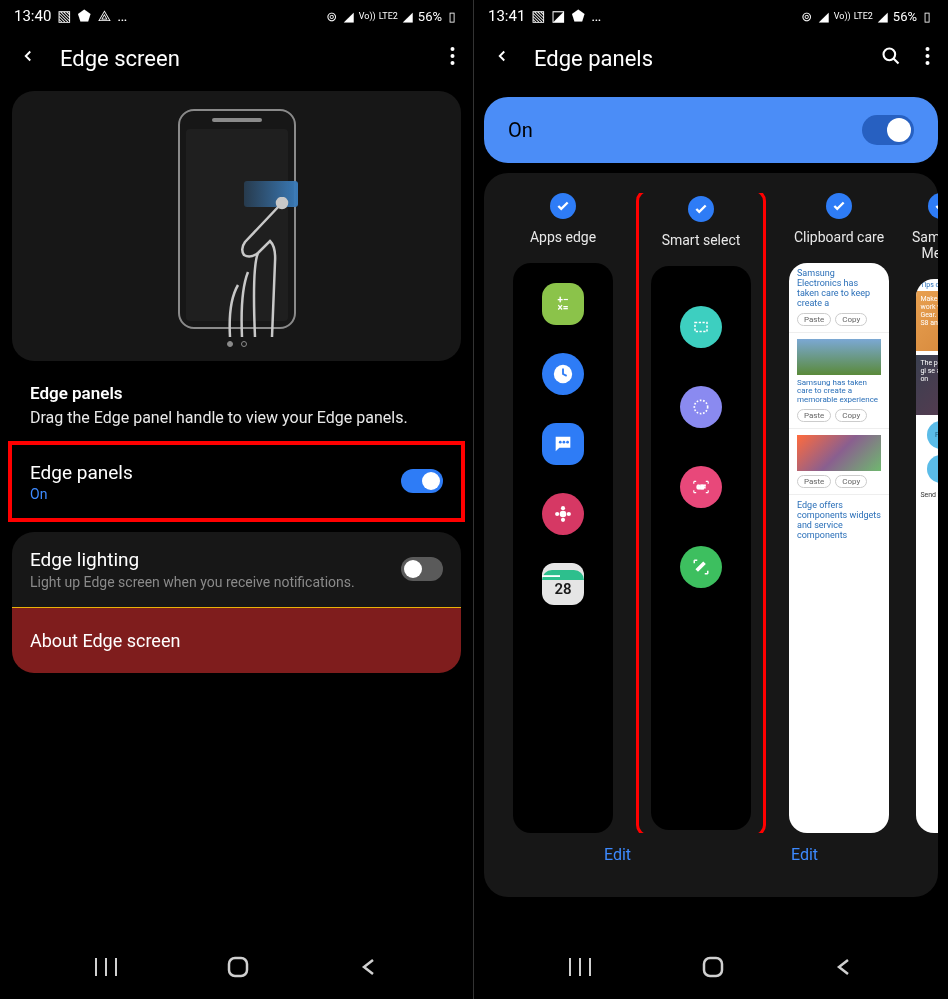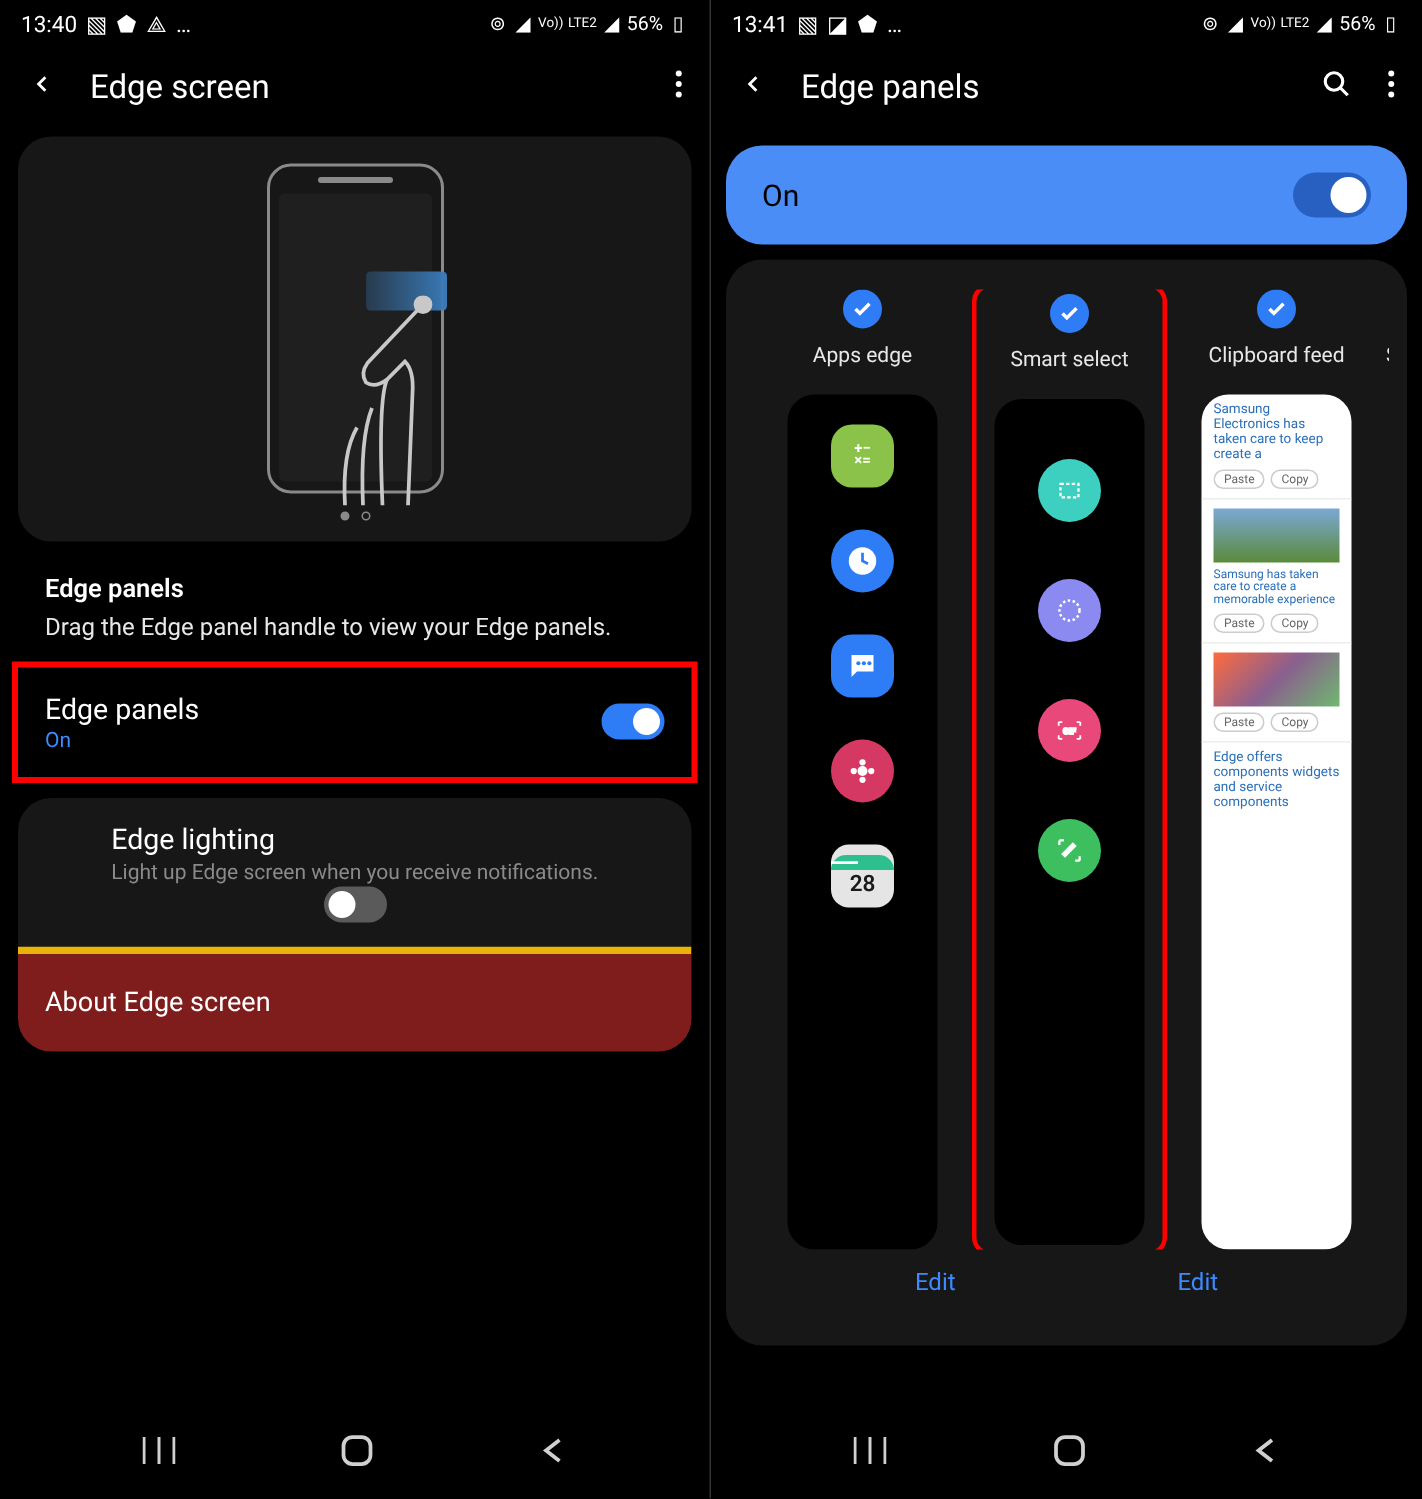--- a/index.html
+++ b/index.html
@@ -48,7 +48,7 @@
 .on-label { font-size: 20px; color: #000; }
 .big-toggle { width: 52px; height: 30px; background: #2760c1; border-radius: 15px; position: relative; cursor: pointer; }
 .big-toggle .knob { width: 24px; height: 24px; background: #fff; border-radius: 50%; position: absolute; top: 3px; right: 3px; }
-.panels-container { margin: 0 10px 10px; background: #171717; border-radius: 24px; padding: 20px 12px 14px; height: 724px; }
+.panels-container { margin: 0 10px 10px; background: #171717; border-radius: 24px; padding: 20px 0 14px; height: 724px; }
 .panel-scroll { display: flex; gap: 8px; padding: 0 14px; overflow: hidden; height: 640px; }
 .panel-col { flex: 0 0 130px; display: flex; flex-direction: column; align-items: center; }
 .panel-col.highlight { border: 3px solid #ff0000; border-radius: 12px; padding: 4px 0; margin: -4px 0; }

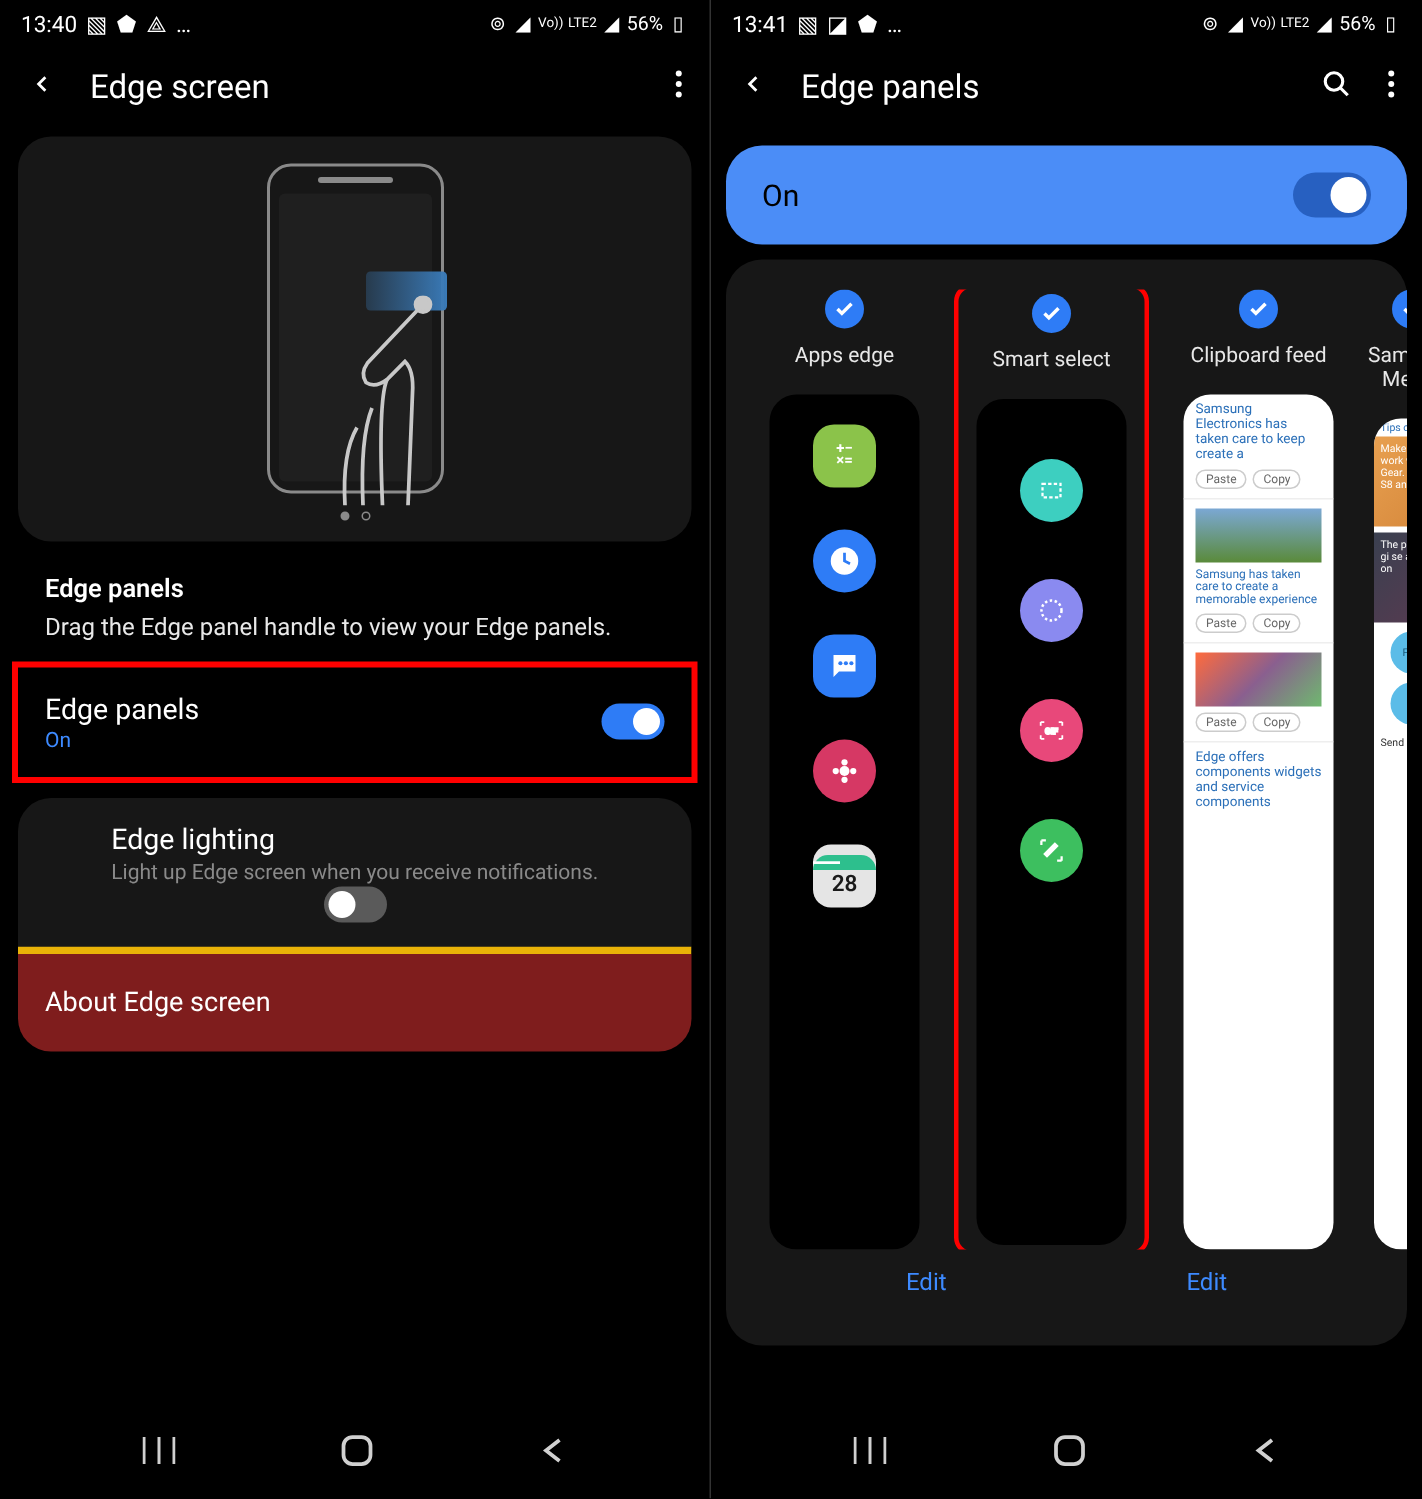--- a/index.html
+++ b/index.html
@@ -311,7 +311,7 @@
               <path d="M4 12l5 5L20 6"></path>
             </svg>
           </div>
-        <div class="panel-name">Clipboard feed</div>
+        <div class="panel-name">Clipboard care</div>
         <div class="clipboard-preview">
           <div class="clip-item">
             <div class="clip-title">Samsung Electronics has taken care to keep create a</div>

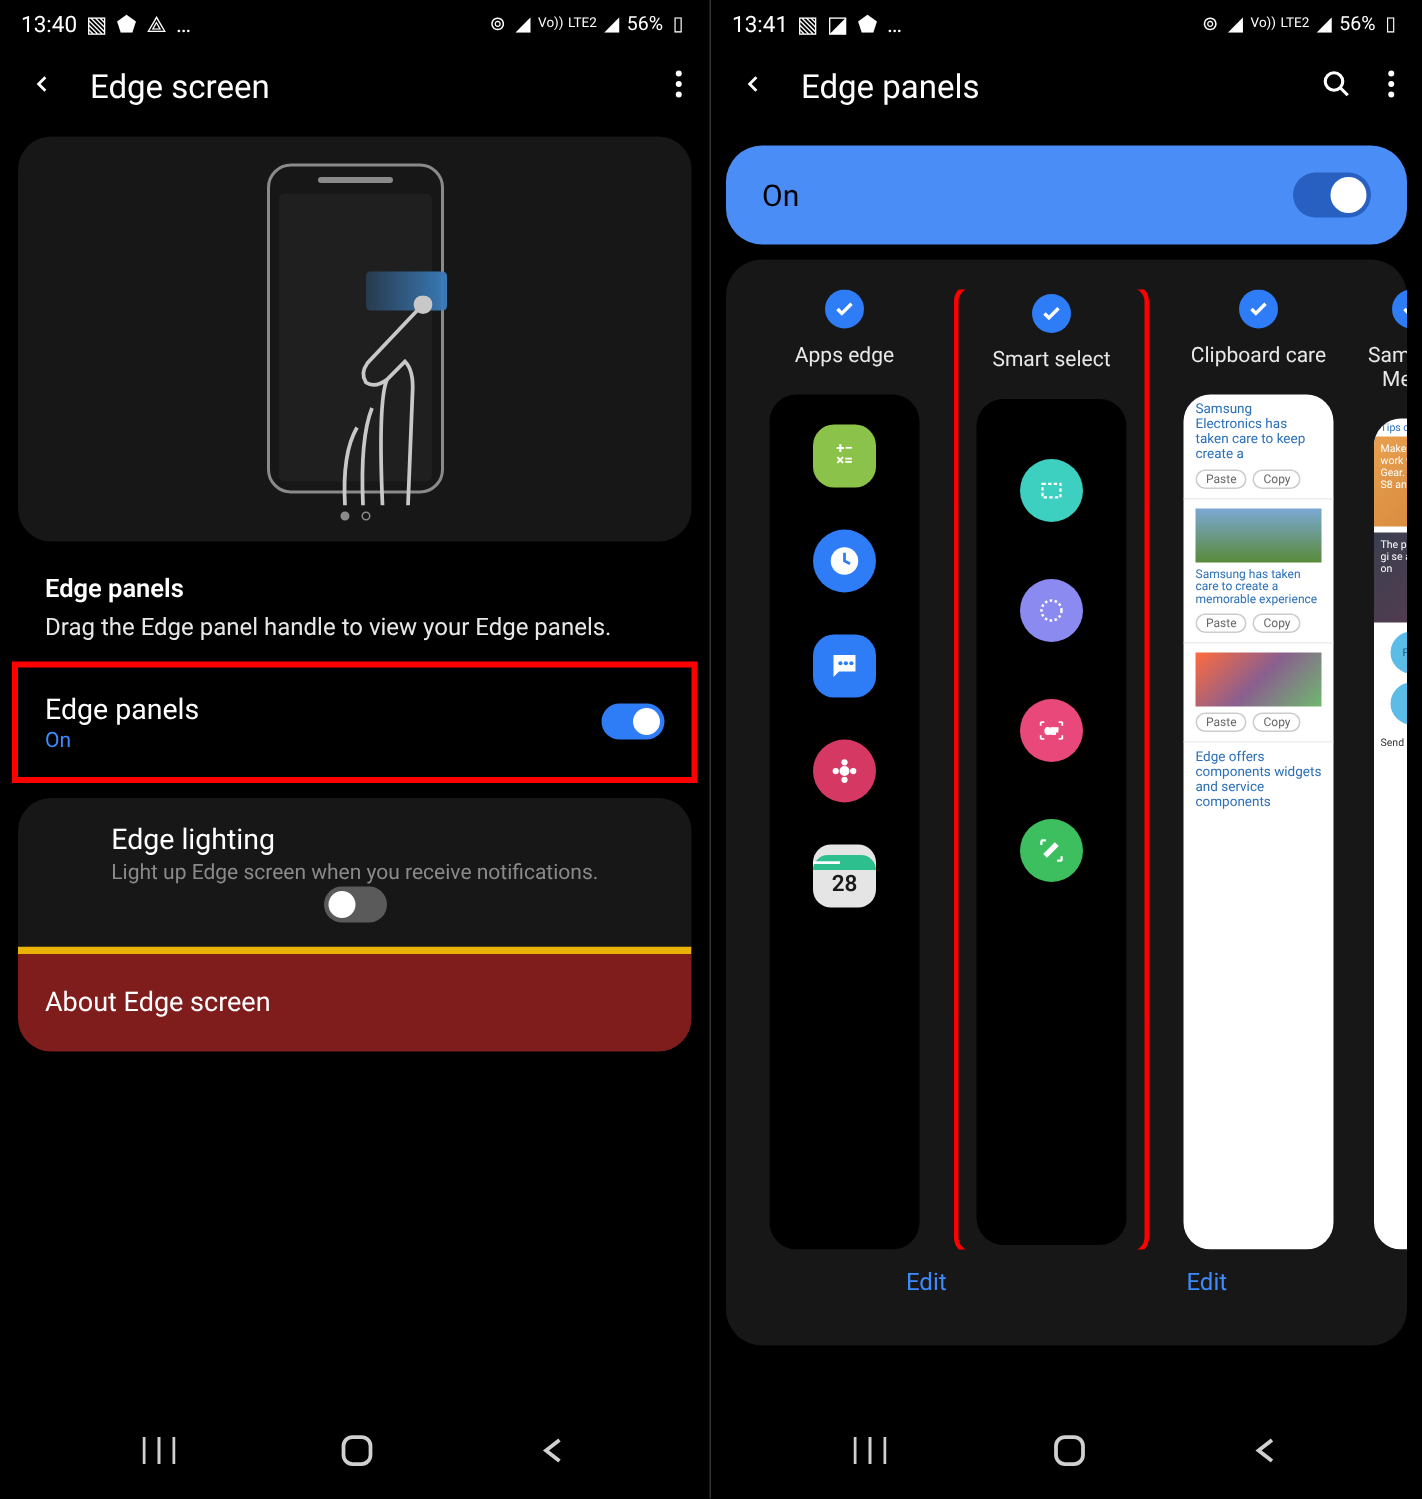--- a/index.html
+++ b/index.html
@@ -148,7 +148,7 @@
       </div>
   </div>
 
-  <div class="setting-item" style="border-radius:22px 22px 0 0; margin-bottom:0; border-bottom:5px solid #eab308;flex-direction:column;">
+  <div class="setting-item" style="border-radius:22px 22px 0 0; margin-bottom:0; border-bottom:1px solid #eab308;">
     <div class="setting-text">
       <div class="setting-label">Edge lighting</div>
       <div class="setting-sub">Light up Edge screen when you receive notifications.</div>

